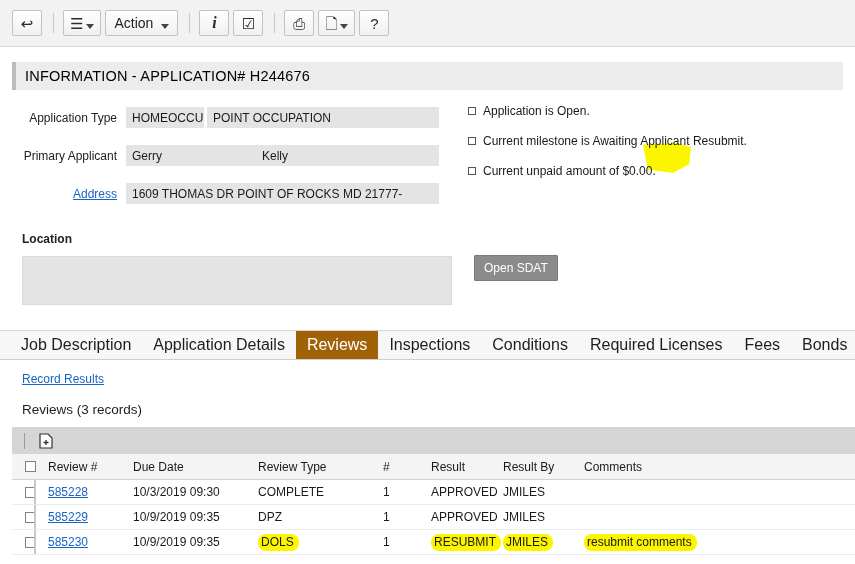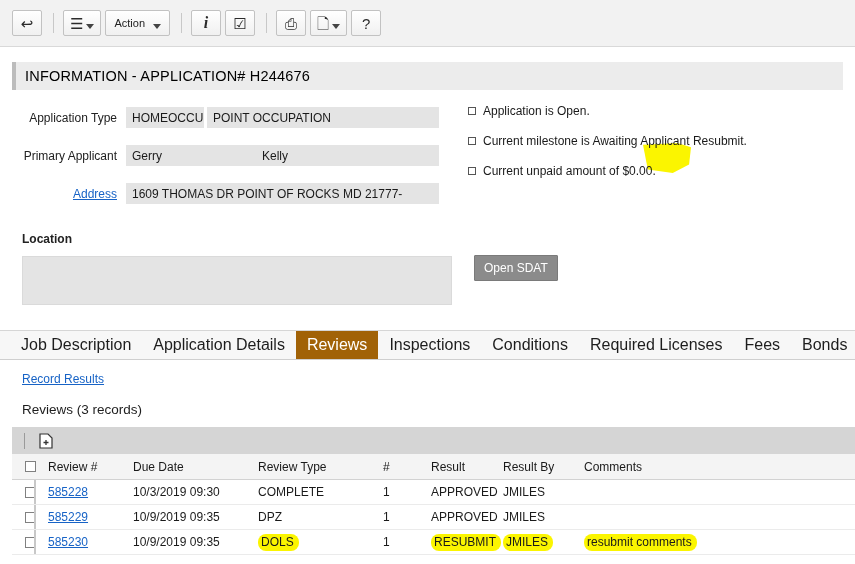--- a/index.html
+++ b/index.html
@@ -38,7 +38,7 @@
     margin-right: 4px;
     cursor: pointer;
   }
-  .tb-btn.labeled { font-size: 11px; color: #222; gap: 5px; padding: 0 8px; }
+  .tb-btn.labeled { font-size: 14px; color: #222; gap: 5px; padding: 0 8px; }
   .tb-sep {
     width: 1px; height: 20px; background: #c8c8c8;
     margin: 0 9px 0 7px; display: inline-block;

